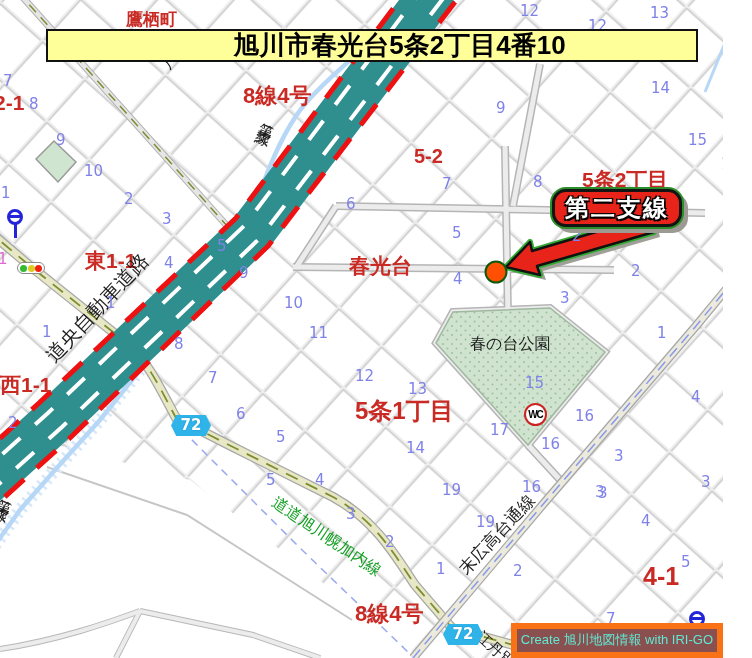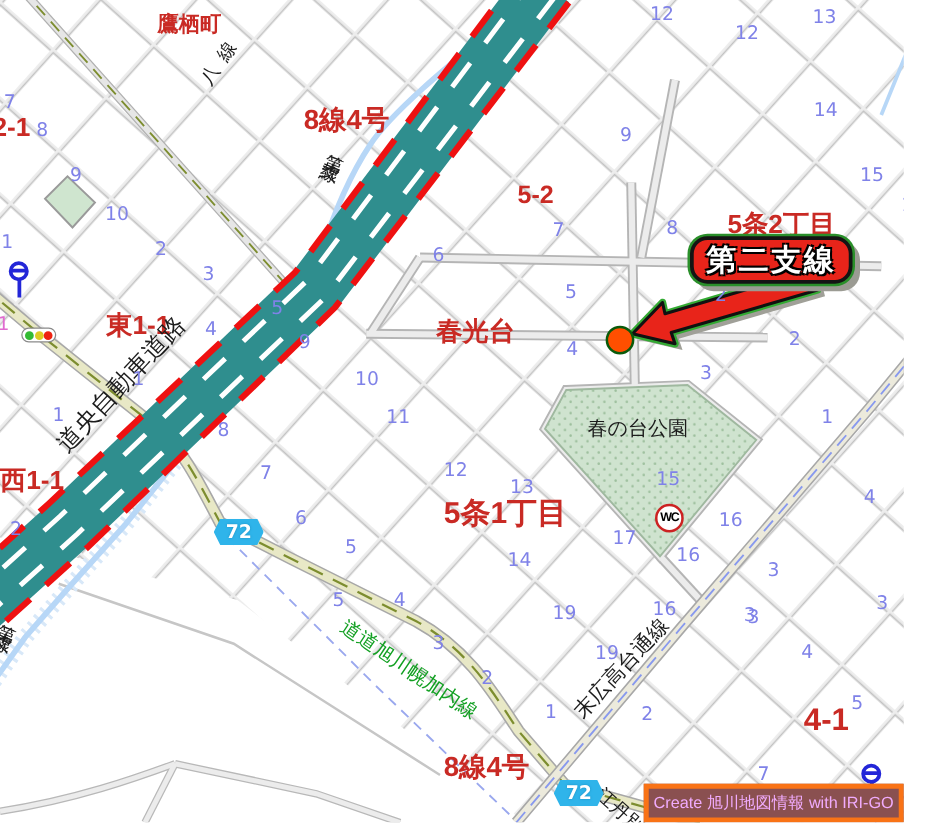--- a/index.html
+++ b/index.html
@@ -256,6 +256,7 @@
   </div>
   <div class="wc">WC</div>
 
+  <div id="banner">旭川市春光台5条2丁目4番10</div>
   <div id="callout">第二支線</div>
   <div id="credit">Create 旭川地図情報 with IRI-GO</div>
 </div>

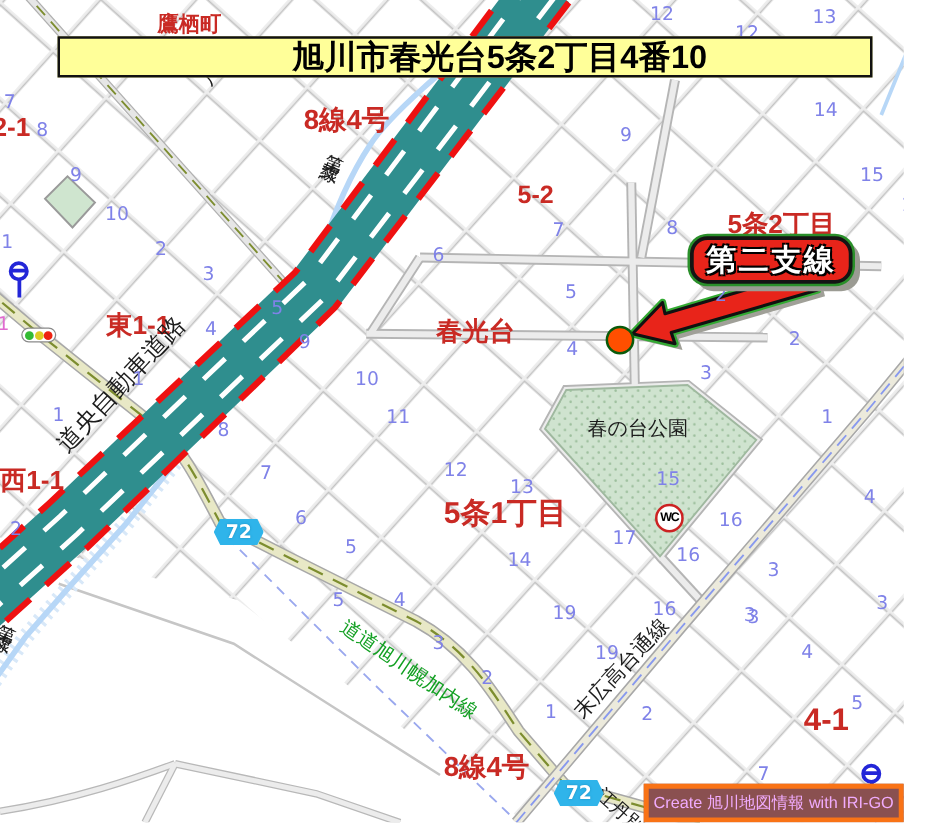--- a/index.html
+++ b/index.html
@@ -25,8 +25,8 @@
        display:flex;align-items:center;justify-content:center;
        color:#fff;font-weight:bold;font-size:24px;letter-spacing:2px;
        text-shadow:-1.5px -1.5px 0 #000,1.5px -1.5px 0 #000,-1.5px 1.5px 0 #000,1.5px 1.5px 0 #000;}
-  #credit{position:absolute;right:0;bottom:0;background:#8a5050;color:#f0abfc;font-size:13px;
-       padding:2px 4px 3px 4px;border:4px solid #f97316;white-space:nowrap;margin-left:28px;}
+  #credit{position:absolute;right:0;bottom:0;background:#8a5050;color:#5eead4;font-size:13px;
+       padding:2px 4px 3px 4px;border:6px solid #f97316;white-space:nowrap;margin-left:28px;}
   .wc{position:absolute;left:524px;top:403px;width:23px;height:23px;border-radius:50%;
        background:#fff;border:2px solid #cc2222;color:#000;font-weight:bold;font-size:10px;
        display:flex;align-items:center;justify-content:center;box-sizing:border-box;letter-spacing:-1px;}

